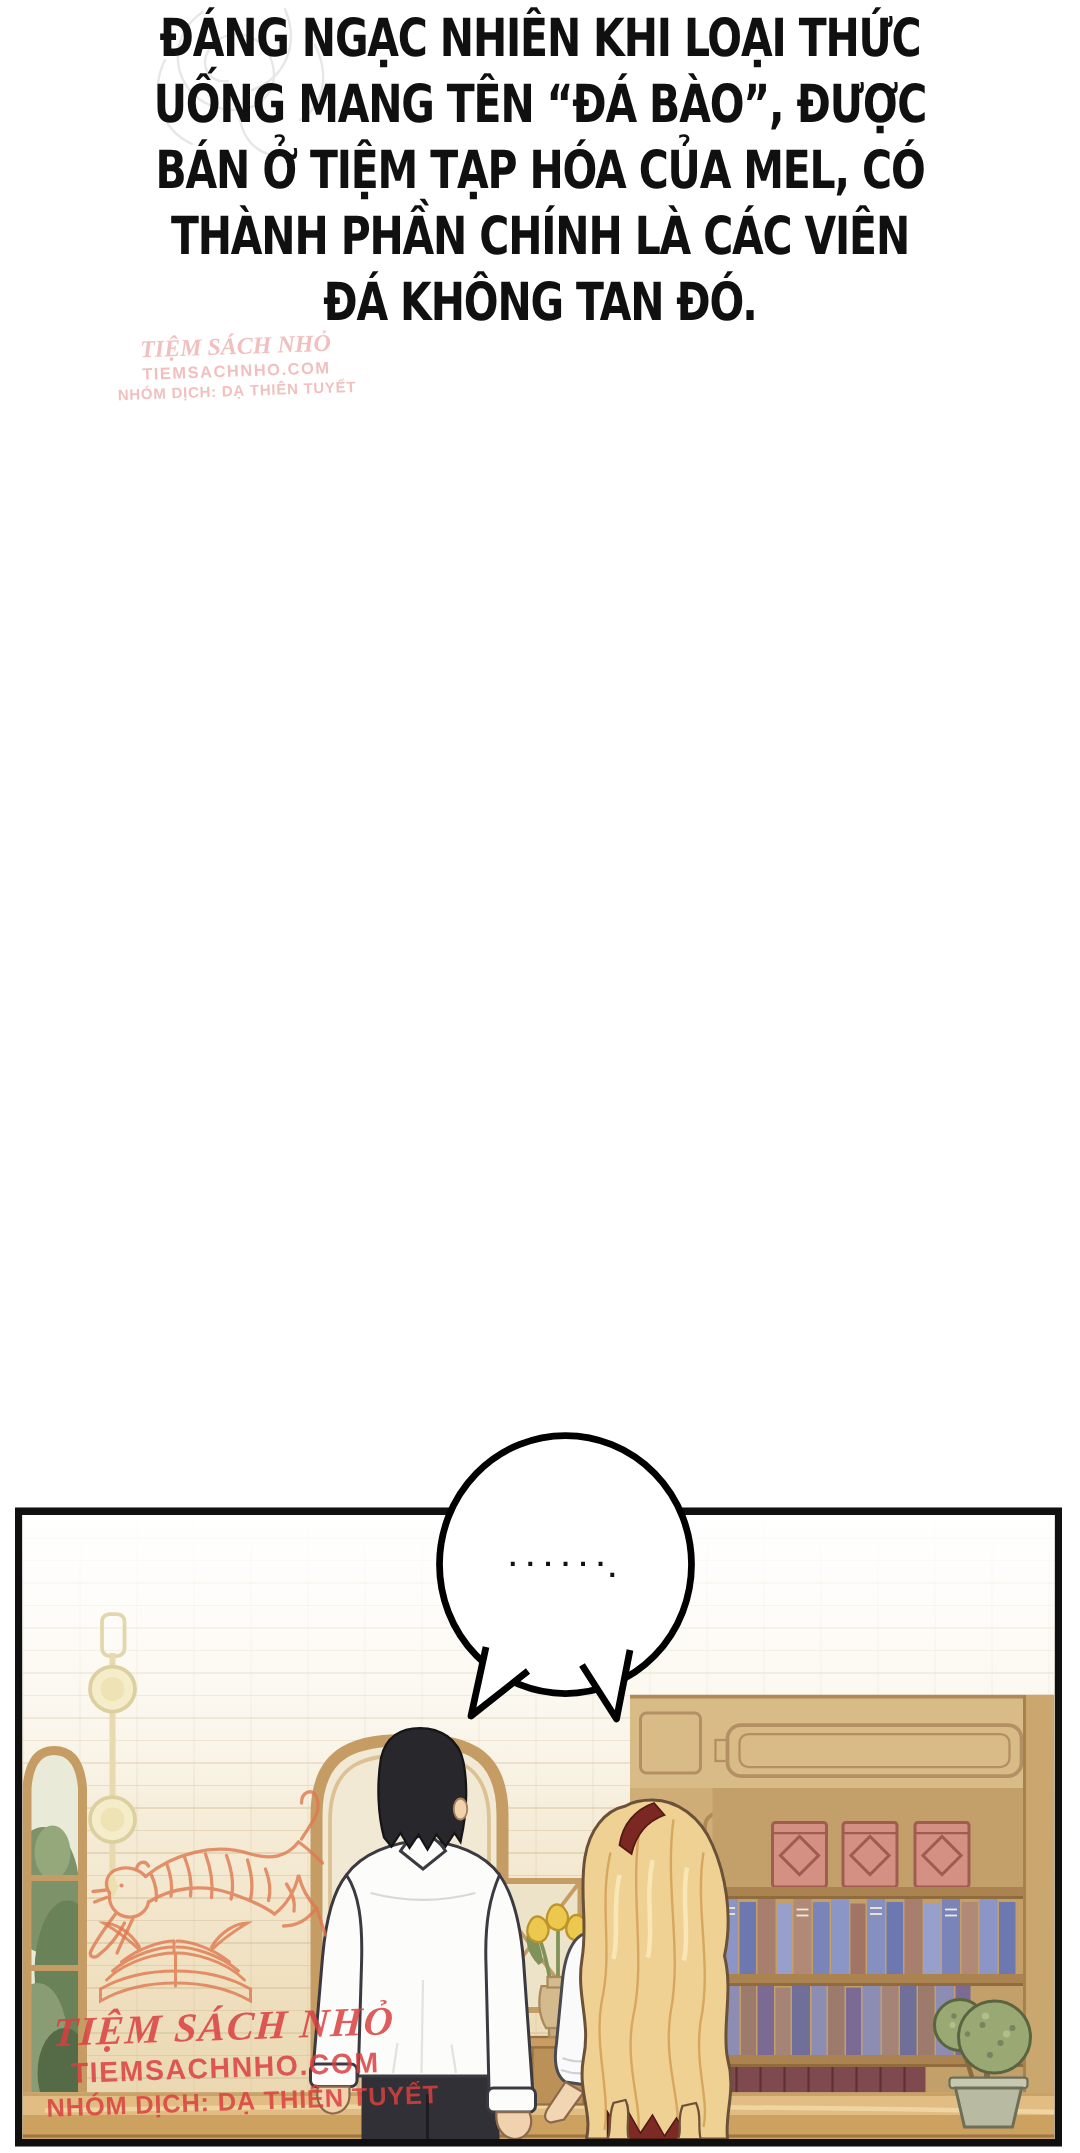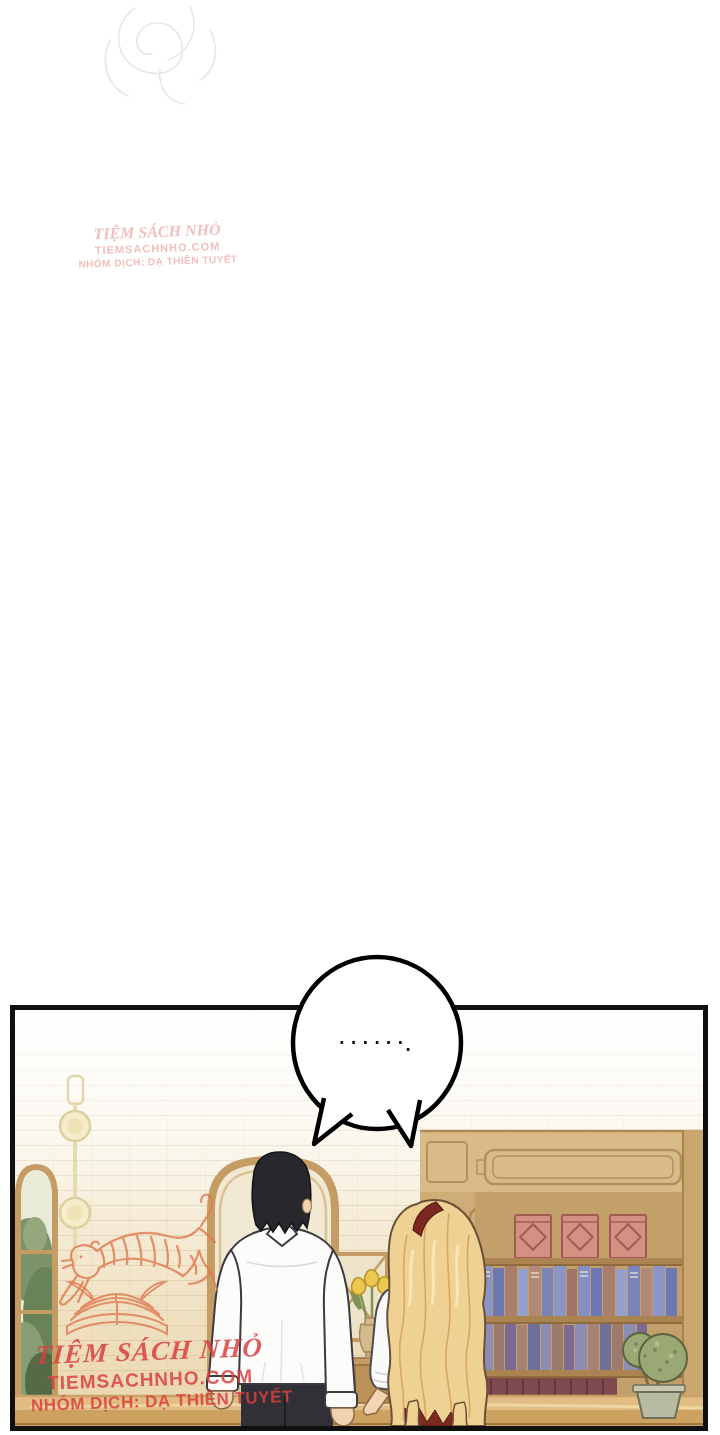--- a/index.html
+++ b/index.html
@@ -62,6 +62,13 @@
     </g>
   </svg>
 
+  <div class="narration">
+    <span class="nline">ĐÁNG NGẠC NHIÊN KHI LOẠI THỨC</span>
+    <span class="nline">UỐNG MANG TÊN “ĐÁ BÀO”, ĐƯỢC</span>
+    <span class="nline">BÁN Ở TIỆM TẠP HÓA CỦA MEL, CÓ</span>
+    <span class="nline">THÀNH PHẦN CHÍNH LÀ CÁC VIÊN</span>
+    <span class="nline">ĐÁ KHÔNG TAN ĐÓ.</span>
+  </div>
 
   <div class="wm-top">
     <div class="w1">TIỆM SÁCH NHỎ</div>

